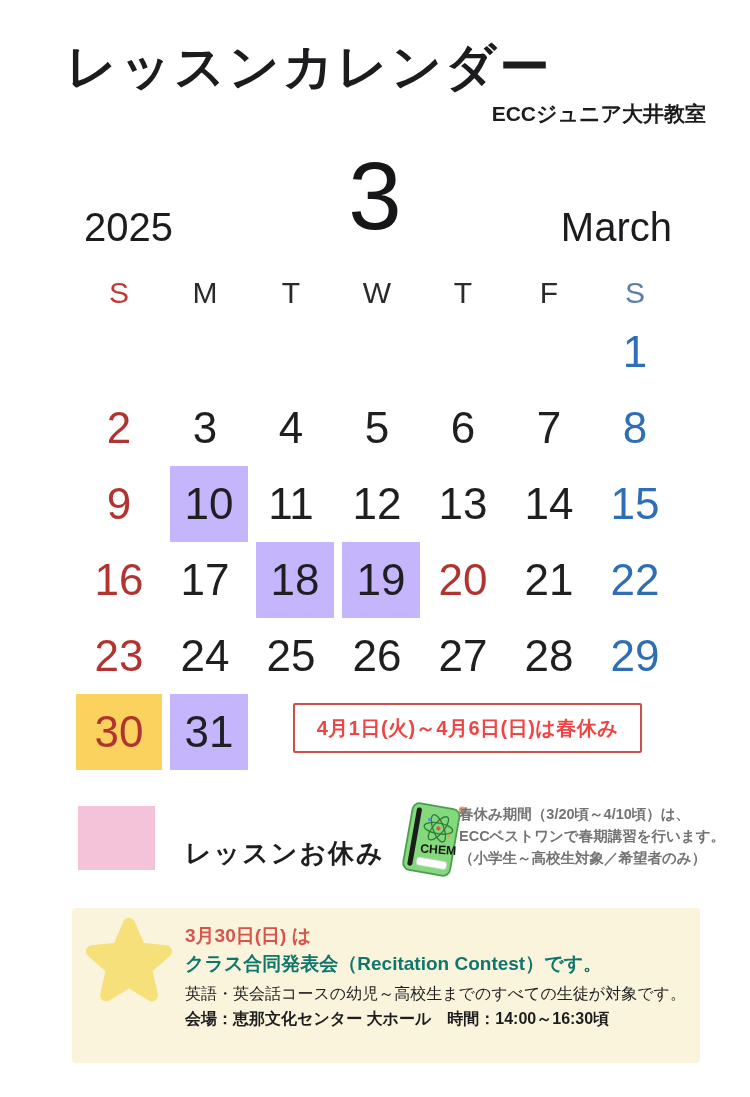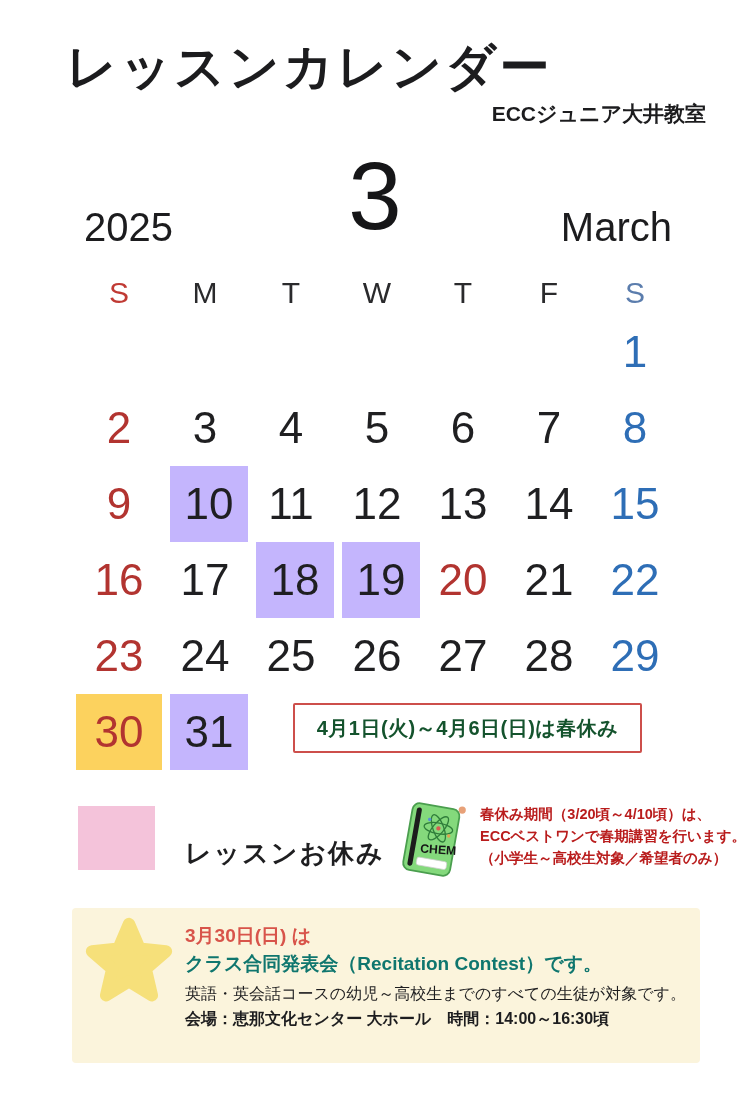--- a/index.html
+++ b/index.html
@@ -36,7 +36,7 @@
     left:293px;top:703px;width:345px;height:46px;
     border:2px solid #cd4f4b;border-radius:2px;
     display:flex;align-items:center;justify-content:center;
-    font-size:20px;font-weight:bold;color:#14532d;letter-spacing:0.5px;
+    font-size:20px;font-weight:bold;color:#ef4444;letter-spacing:0.5px;
   }
 
   

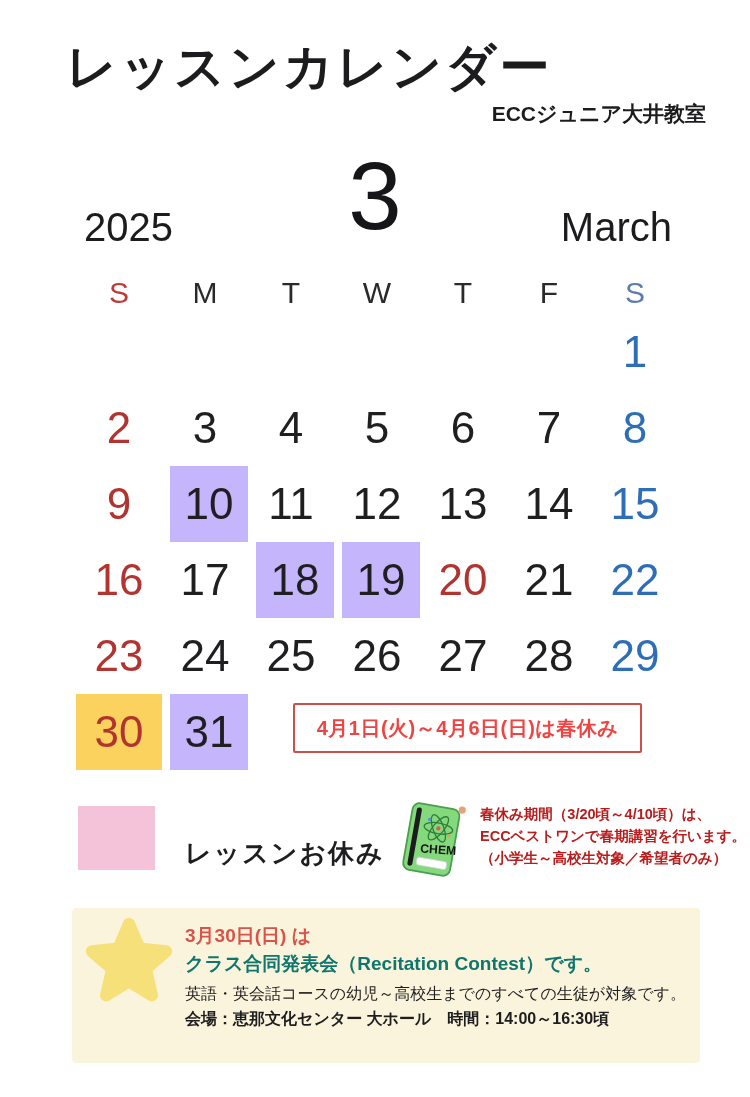--- a/index.html
+++ b/index.html
@@ -45,7 +45,7 @@
 
   
   .book-icon{left:396px;top:795px;width:72px;height:90px;}
-  .book-note{left:480px;top:803px;font-size:14.5px;line-height:22px;font-weight:600;color:#b91c1c;}
+  .book-note{left:459px;top:803px;font-size:14.5px;line-height:22px;font-weight:600;color:#737373;}
 
   
   .event-box{left:72px;top:908px;width:628px;height:155px;background:#fbf4dc;border-radius:4px;}

